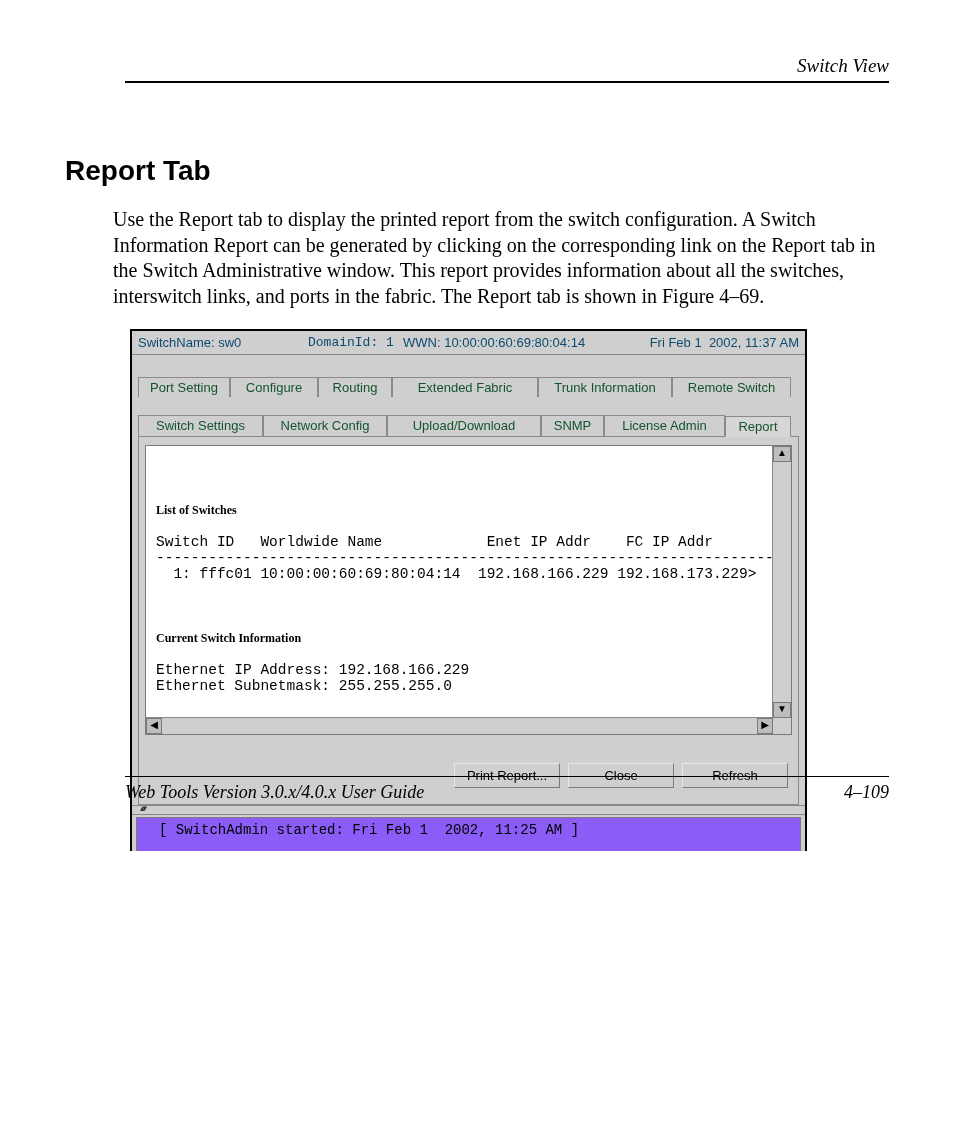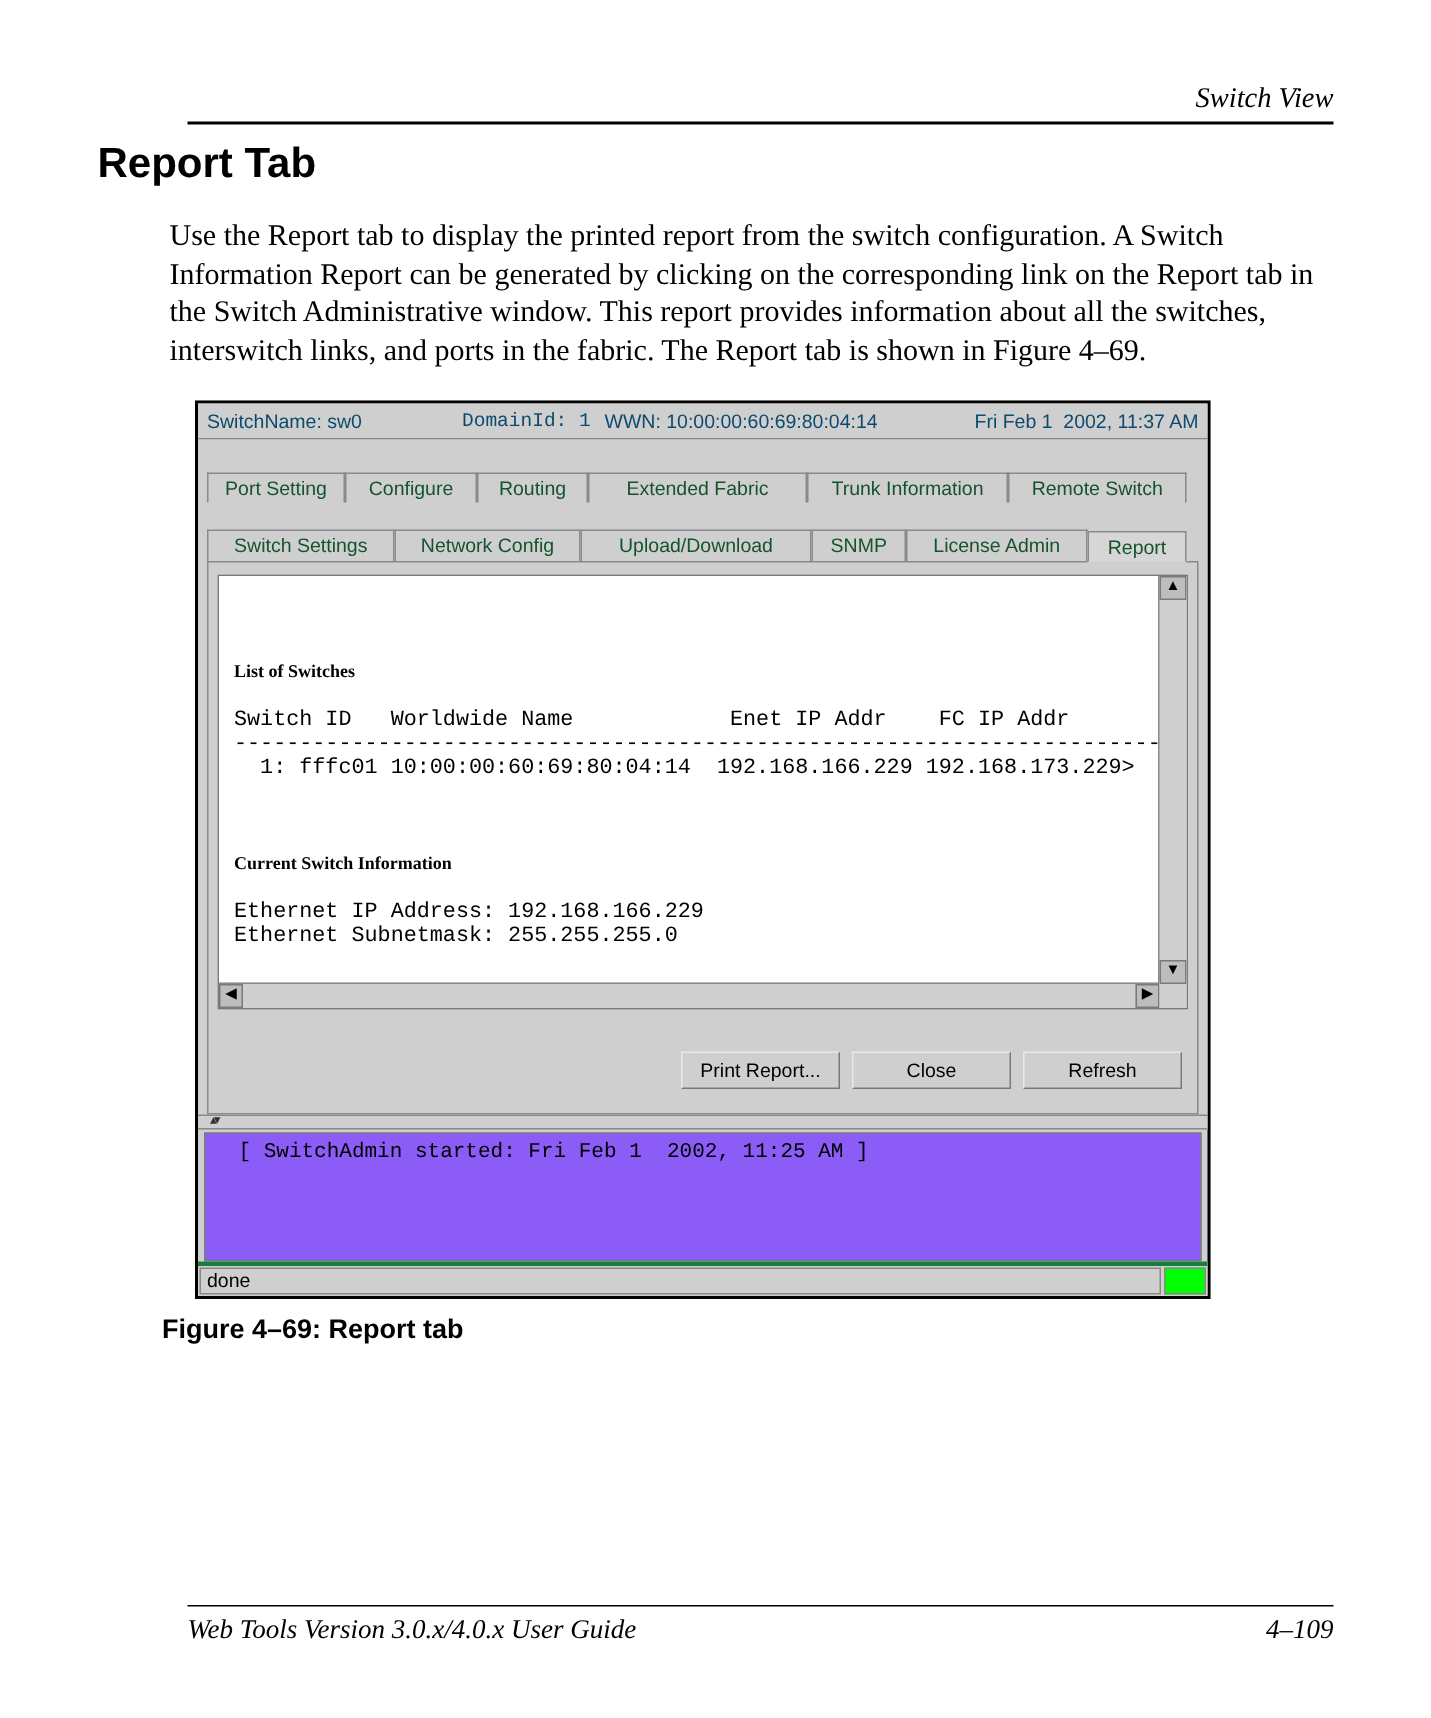--- a/index.html
+++ b/index.html
@@ -10,7 +10,7 @@
   }
   .page {
     width: 954px;
-    height: 1145px;
+    height: 851px;
     box-sizing: border-box;
     padding: 60px 65px 40px 65px;
     position: relative;

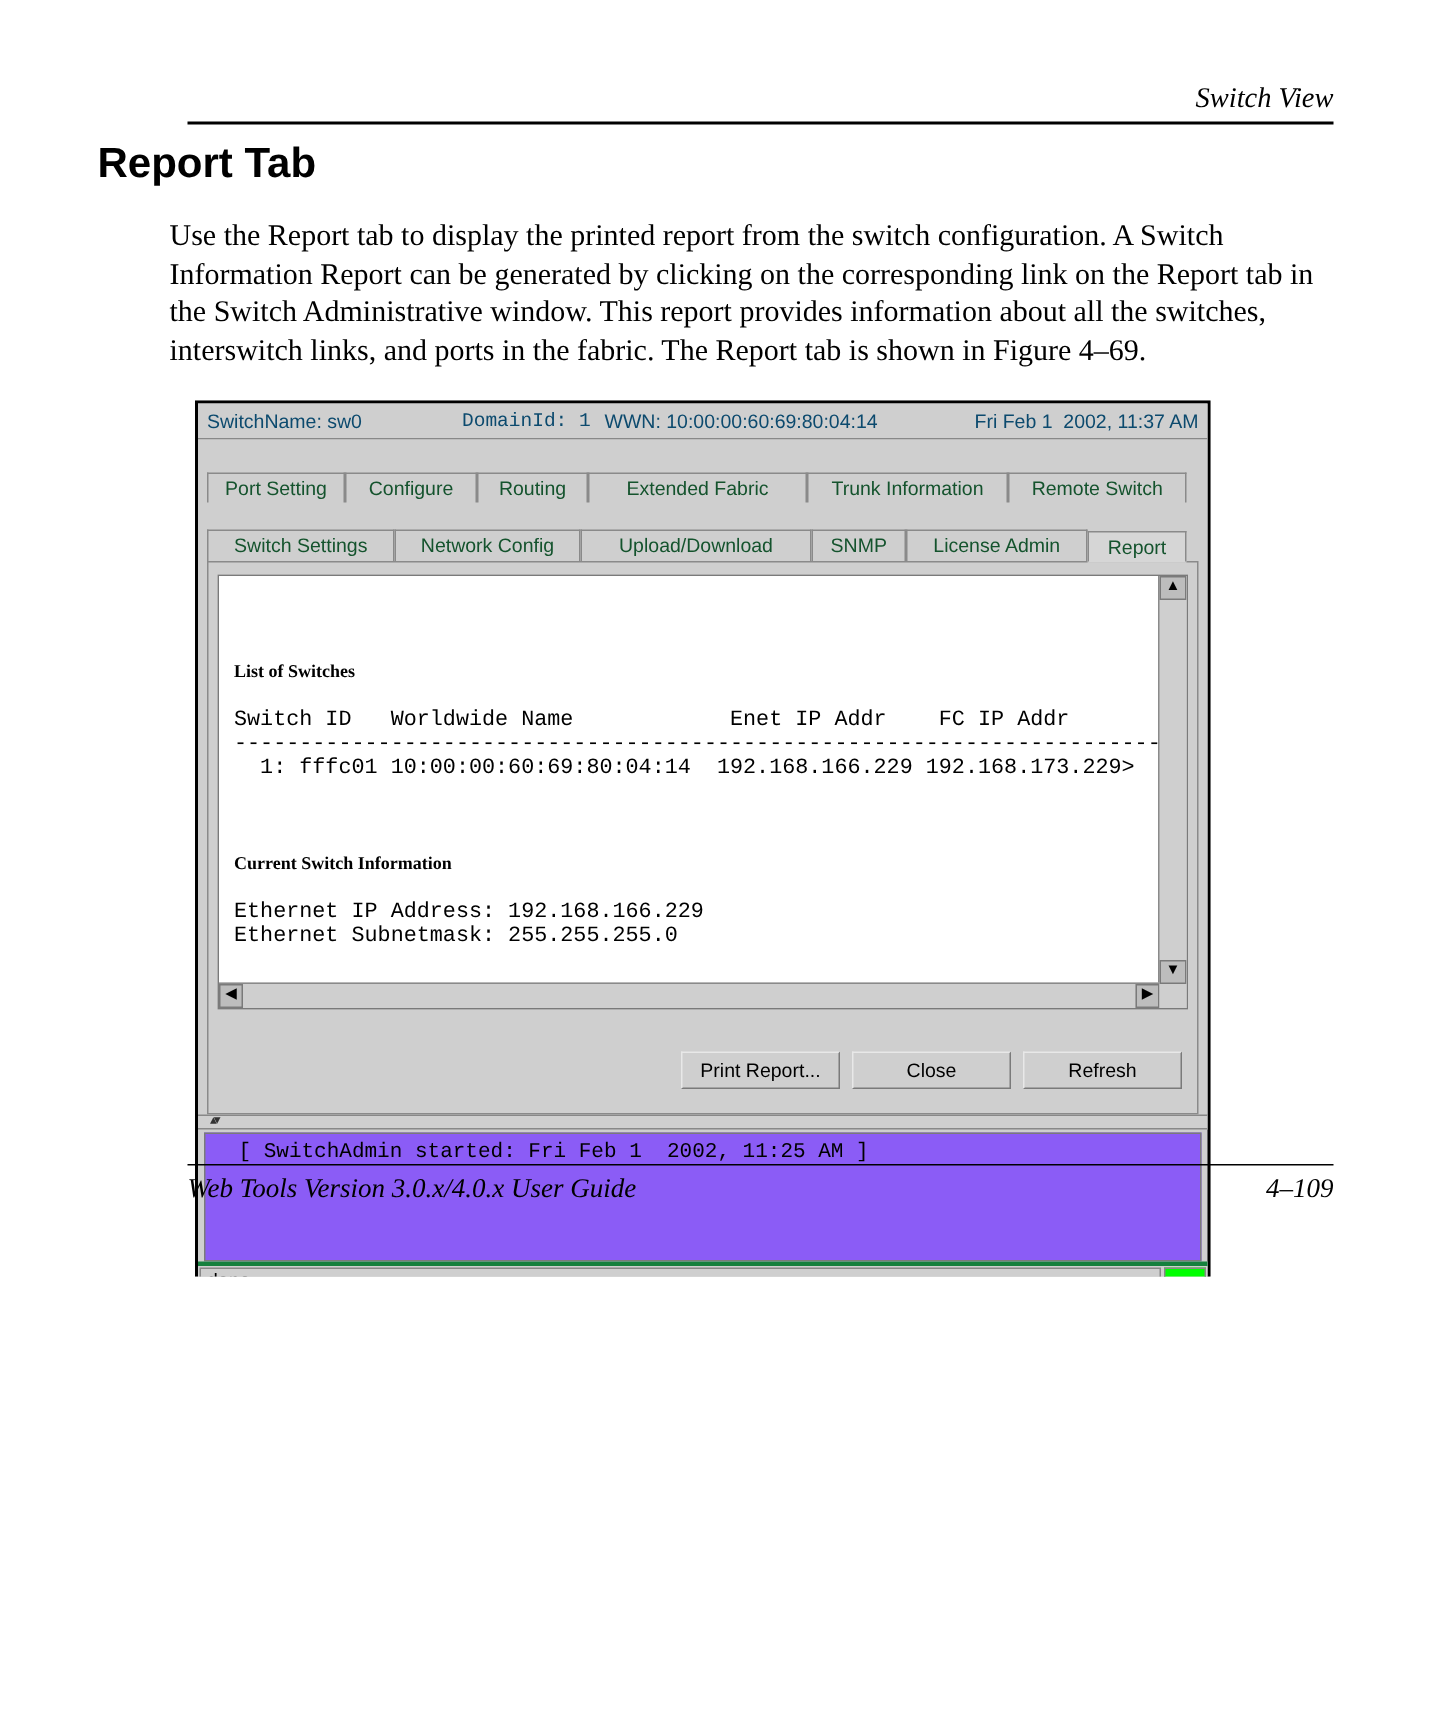--- a/index.html
+++ b/index.html
@@ -33,7 +33,7 @@
     font-family: Arial, Helvetica, sans-serif;
     font-weight: bold;
     font-size: 28px;
-    margin: 33px 0 12px 0;
+    margin: 95px 0 12px 0;
   }
   .body-text {
     margin-left: 48px;

